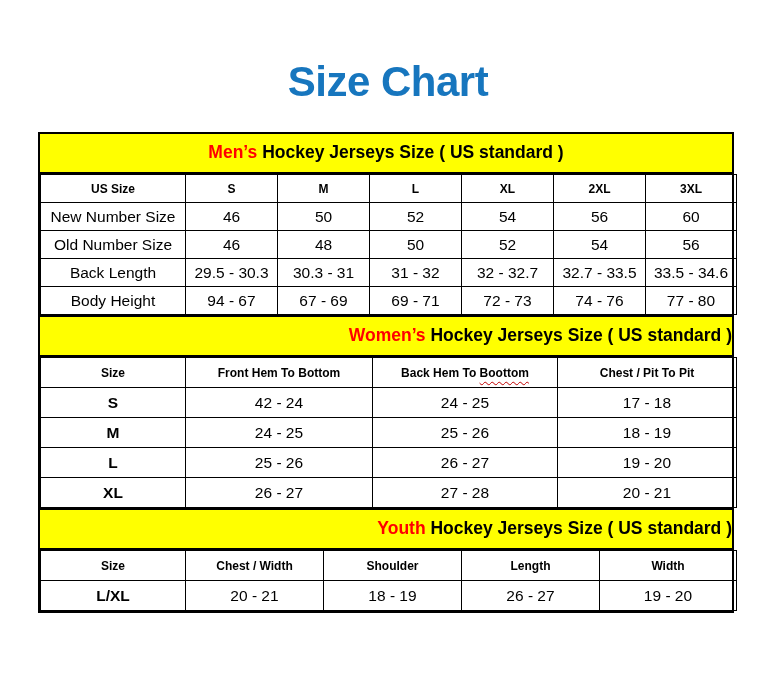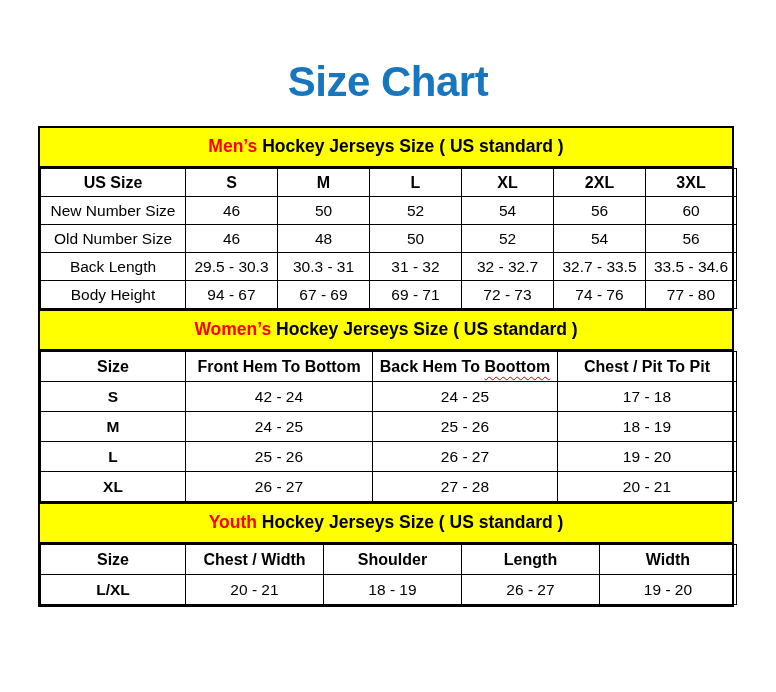--- a/index.html
+++ b/index.html
@@ -23,7 +23,7 @@
   }
   .chart {
     width: 696px;
-    margin: 20px 0 0 38px;
+    margin: 26px 0 0 38px;
     border: 2px solid var(--border_black);
     box-sizing: border-box;
   }

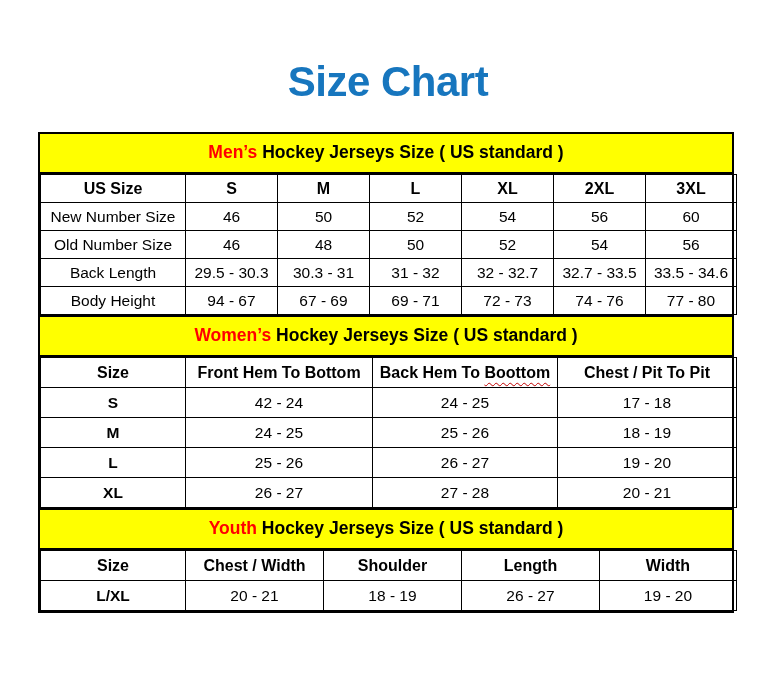--- a/index.html
+++ b/index.html
@@ -52,7 +52,7 @@
     overflow: hidden;
   }
   th {
-    font-size: 16px;
+    font-size: 12px;
     font-weight: bold;
   }
   td {

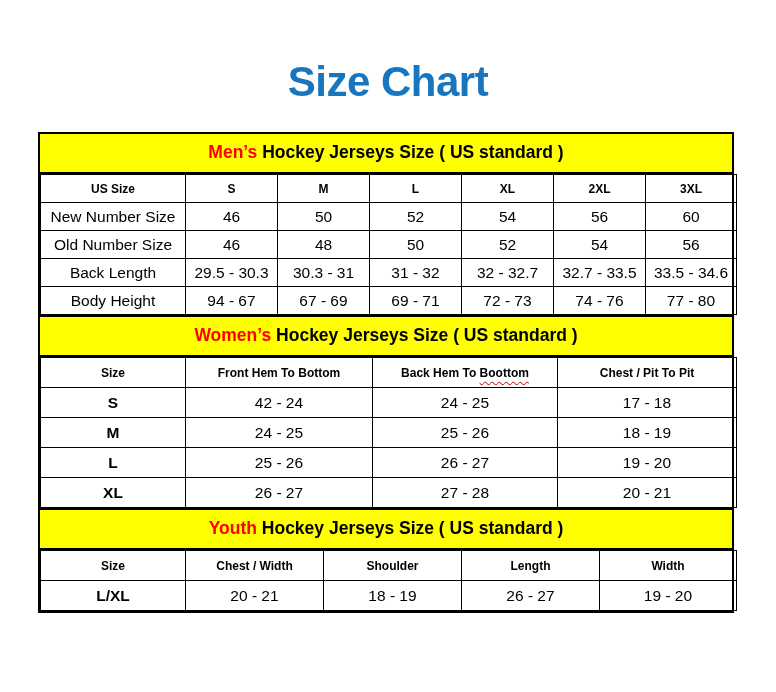--- a/index.html
+++ b/index.html
@@ -37,6 +37,7 @@
   }
   .section + .section .band {
     border-top: 2px solid var(--border_black);
+    text-align: right;
   }
   .band .accent { color: var(--accent_red); }
   table {

